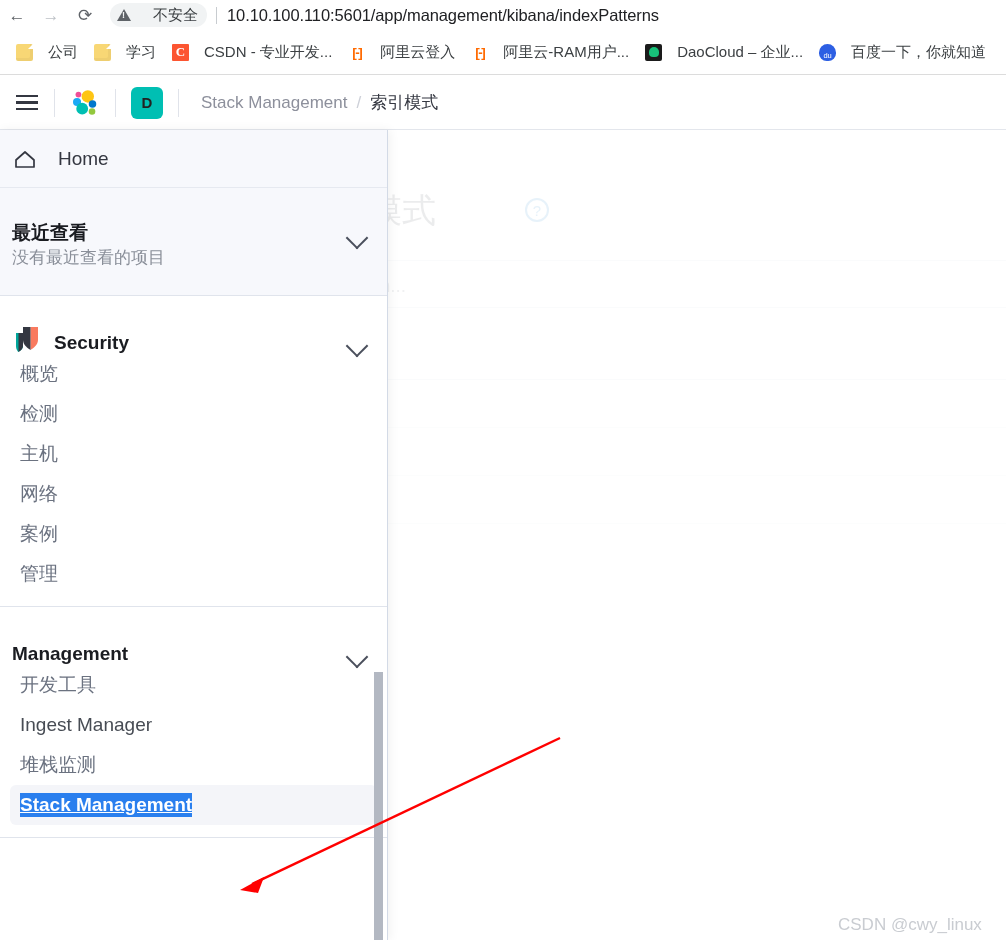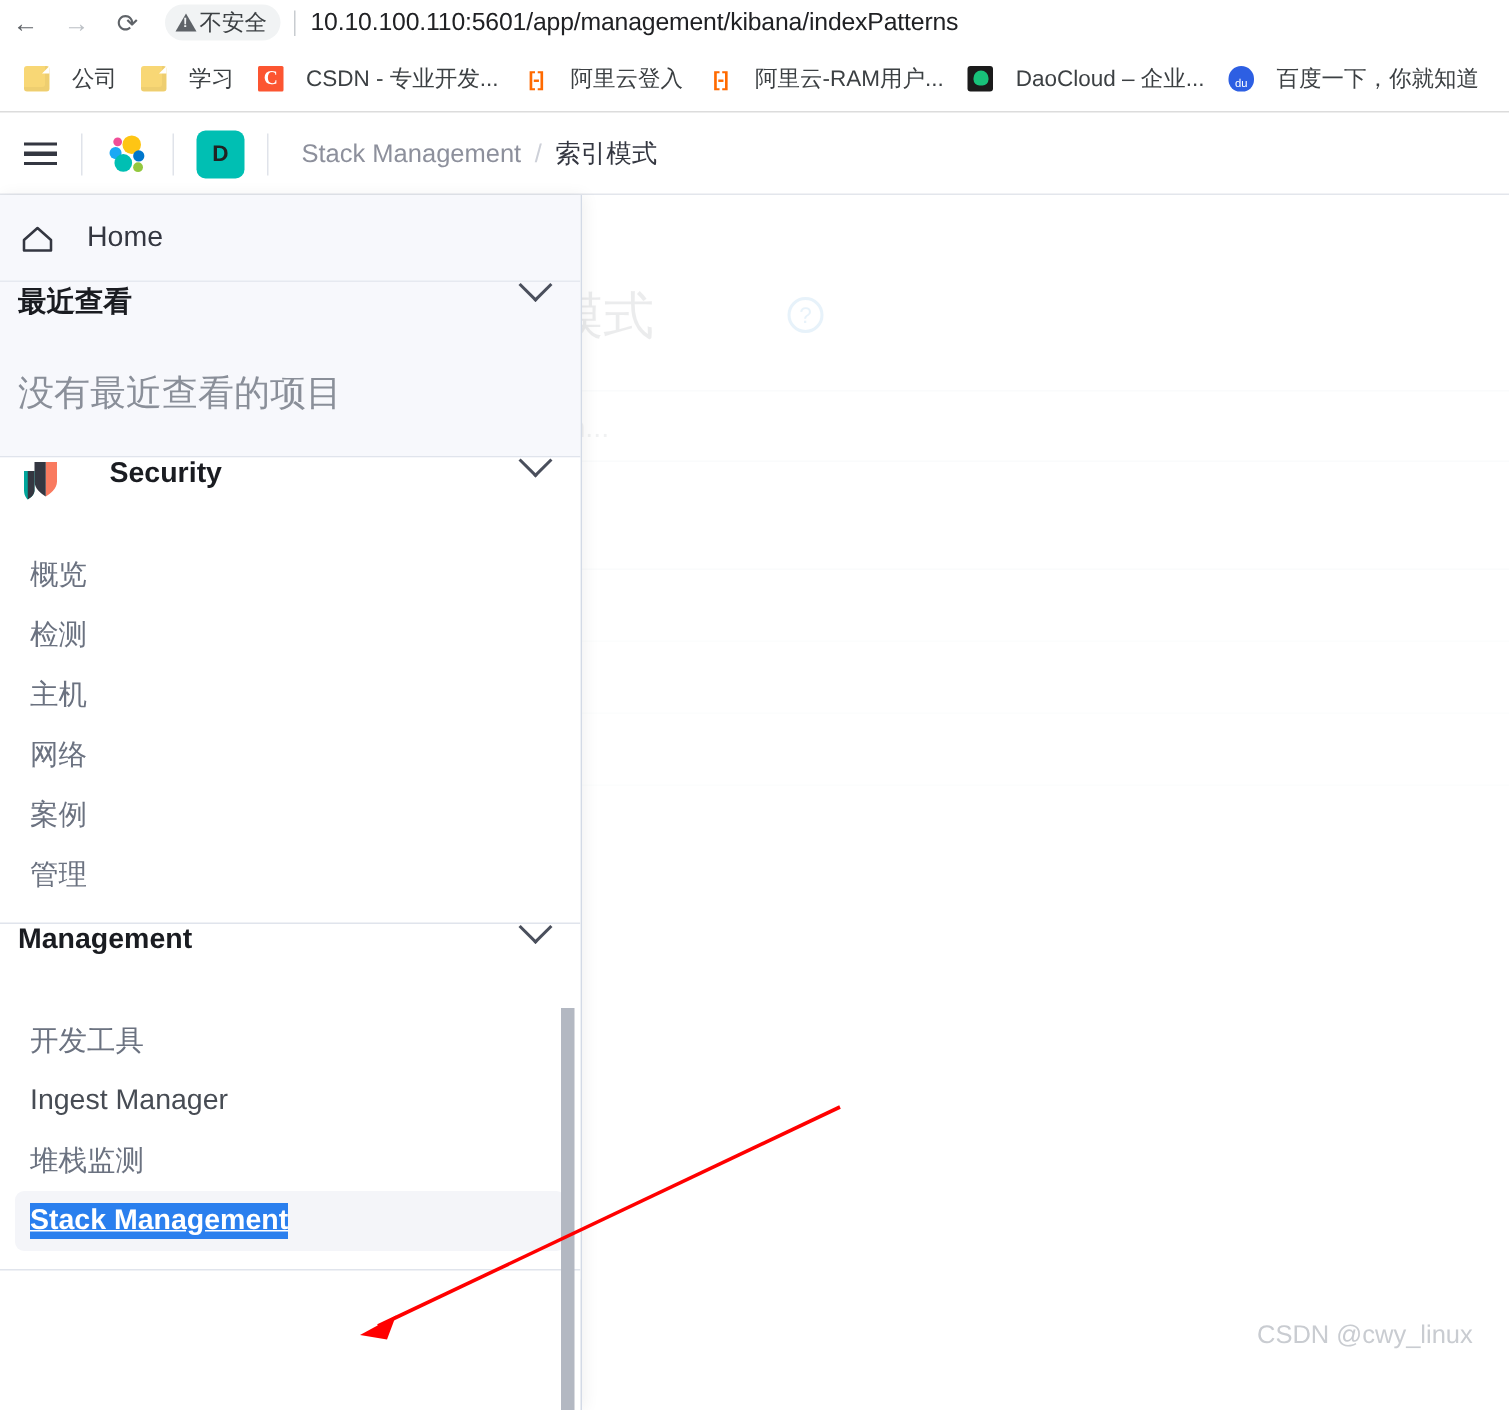--- a/index.html
+++ b/index.html
@@ -30,7 +30,7 @@
     border-radius: 14px; padding-left: 4px;
   }
   #security-chip {
-    display: flex; align-items: center; gap: 2px;
+    display: flex; align-items: center; gap: 22px;
     padding: 2px 9px 2px 7px; border-radius: 13px;
     background: #f1f3f4; height: 24px;
   }

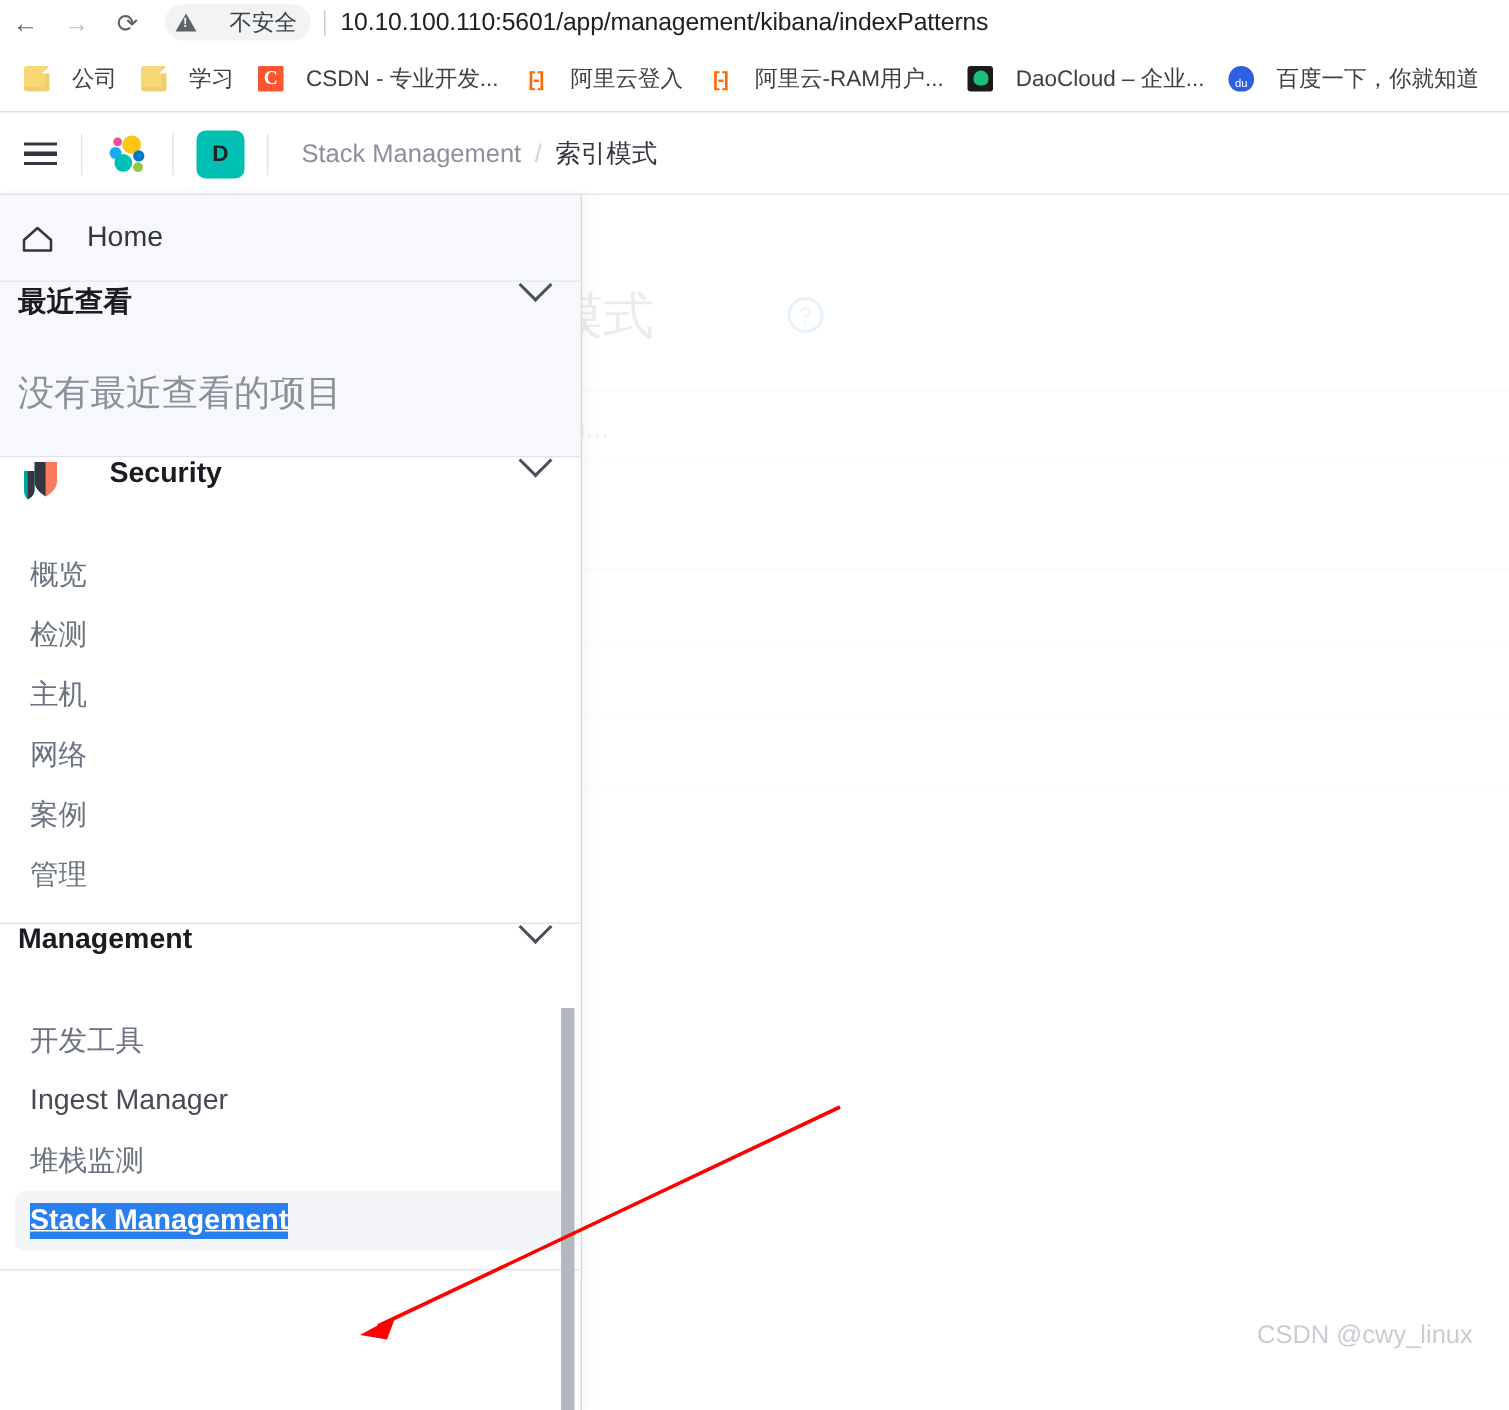--- a/index.html
+++ b/index.html
@@ -195,9 +195,8 @@
   .nav-section { background: #ffffff; }
   #recent-section { background: #f7f8fc; border-bottom: 1px solid #e0e4ec; }
   .section-head {
-    height: 58px; display: flex; align-items: flex-start;
+    height: 58px; display: flex; align-items: flex-end;
     padding: 0 22px 0 12px;
-    gap: 19px;
   }
   .section-head .sec-icon {
     width: 30px; flex: 0 0 30px; display: flex; align-items: center;

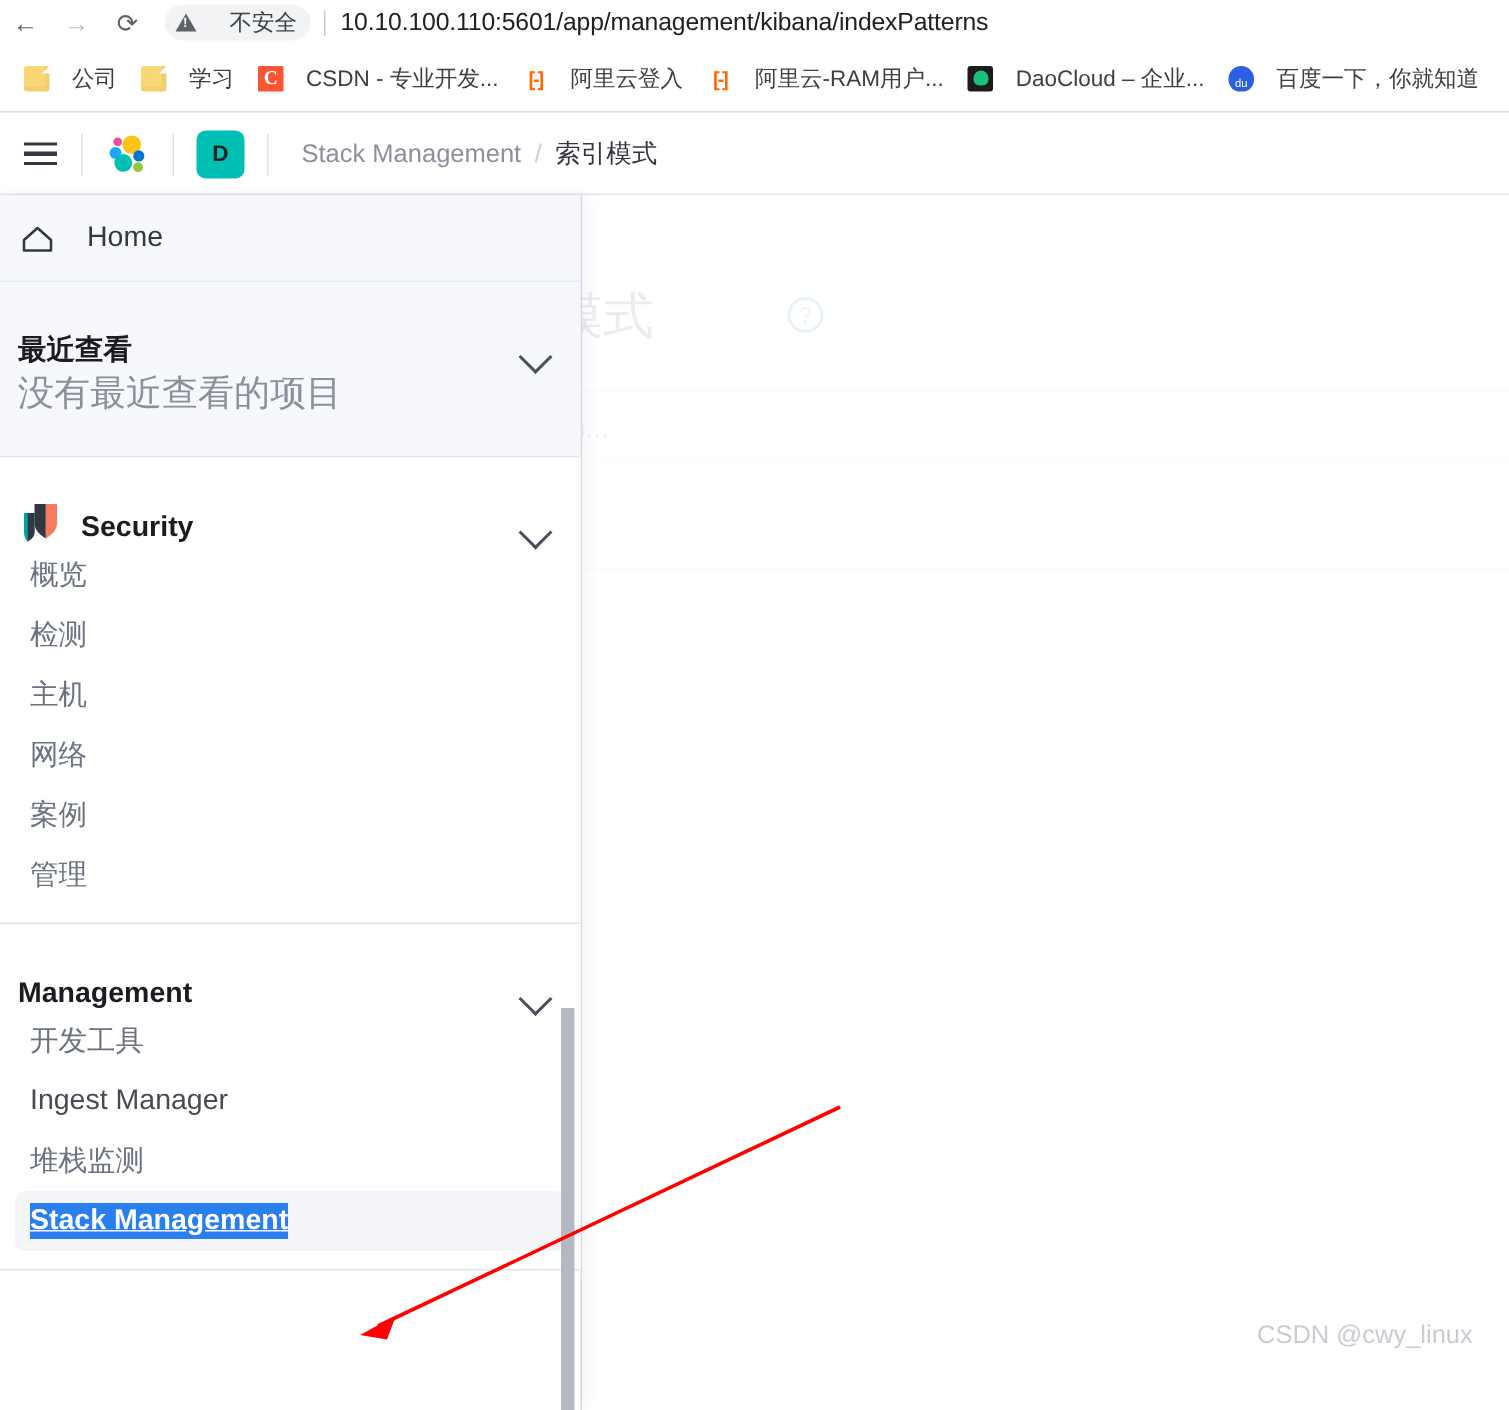--- a/index.html
+++ b/index.html
@@ -212,7 +212,7 @@
     margin-top: -6px;
   }
   .empty-note {
-    padding: 0 12px 26px 12px; font-size: 24px; color: #8a8f99;
+    padding: 0 12px 26px 12px; font-size: 17px; color: #8a8f99;
   }
   .nav-item {
     height: 40px; display: flex; align-items: center; padding-left: 10px;

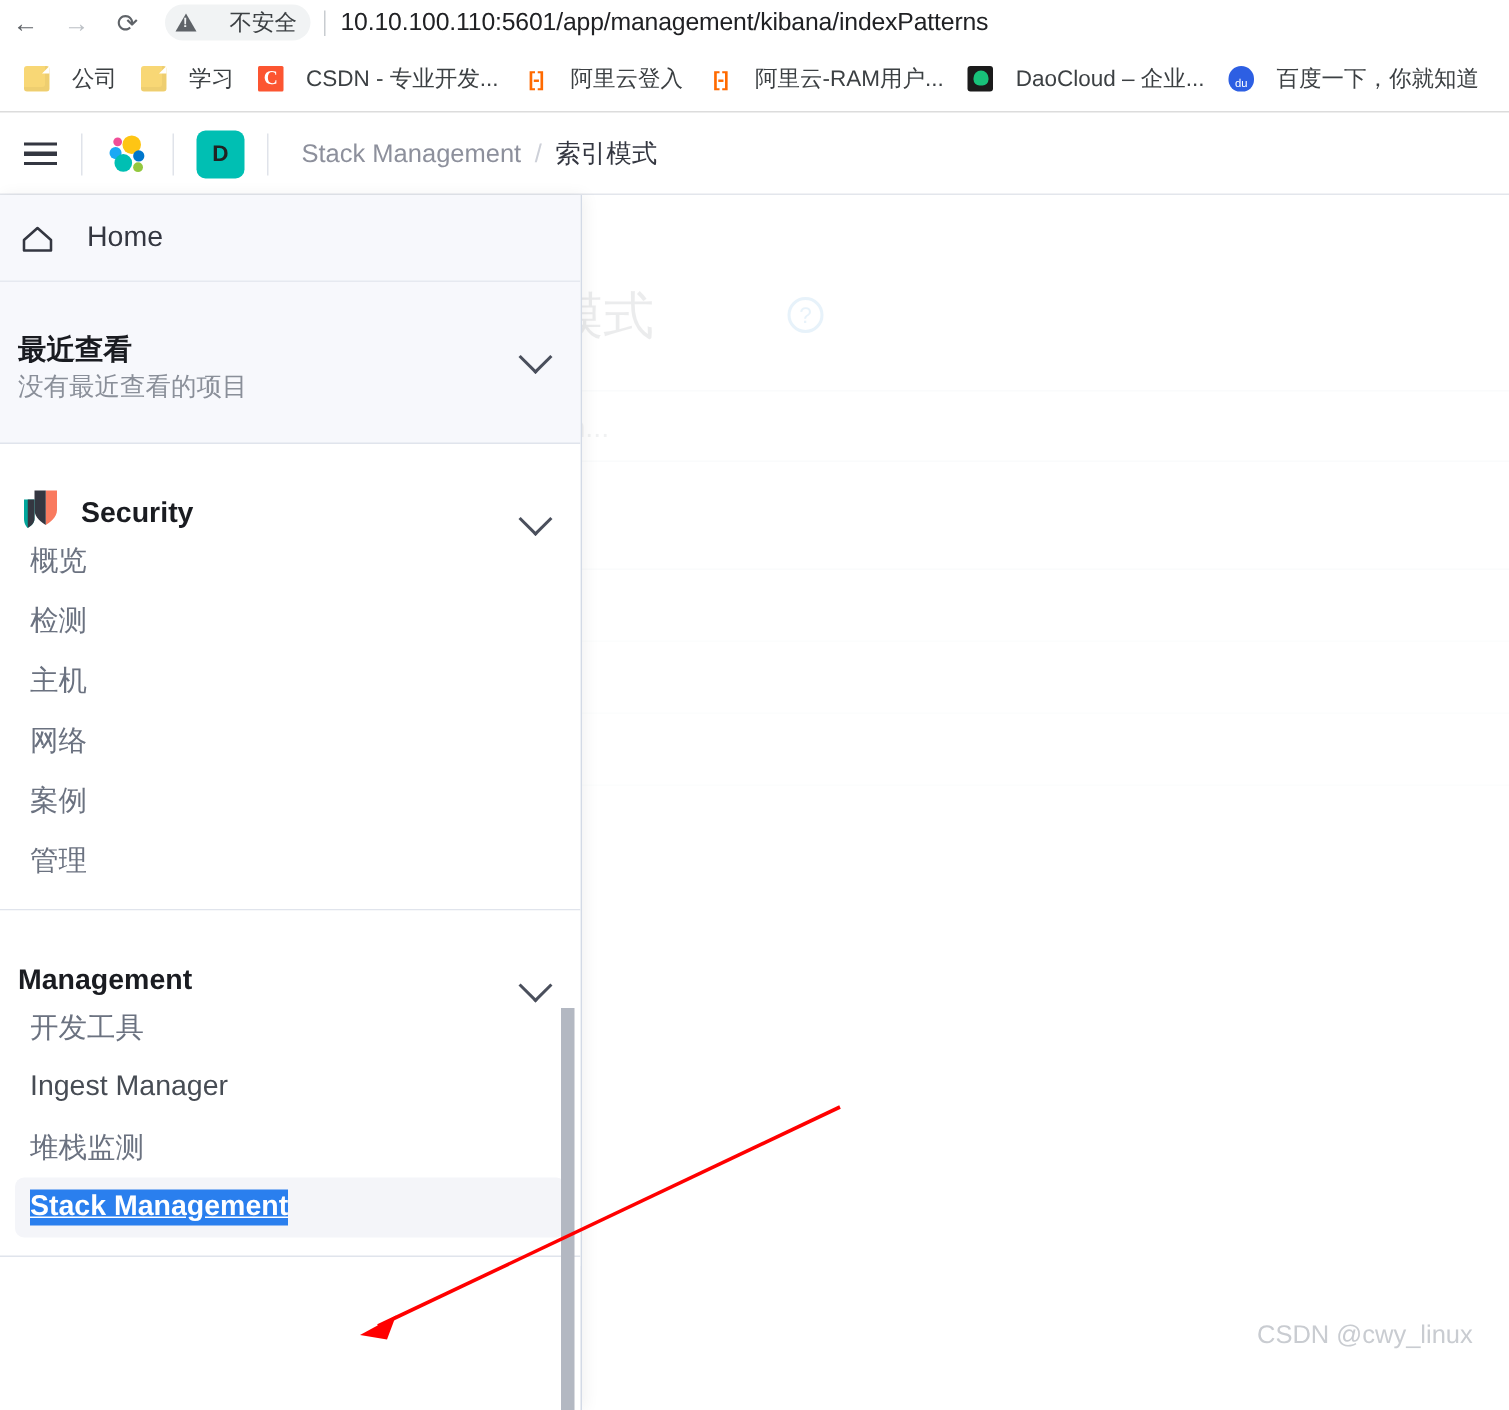--- a/index.html
+++ b/index.html
@@ -251,7 +251,7 @@
 
   
   #watermark {
-    position: absolute; left: 838px; top: 880px;
+    position: absolute; left: 838px; top: 915px;
     font-size: 17px; color: #c9ccd1; white-space: nowrap;
   }
 </style>

